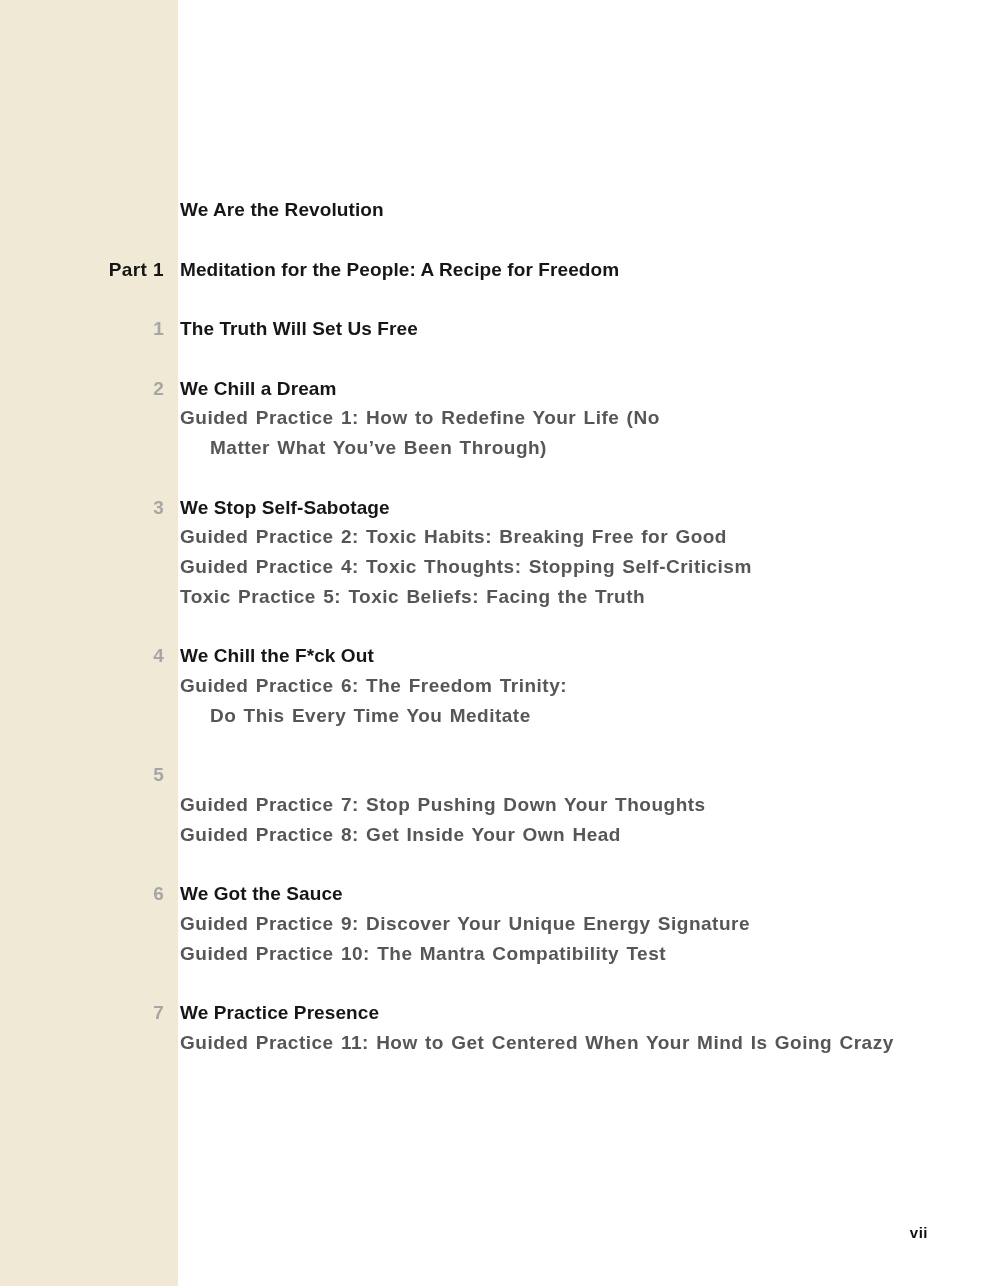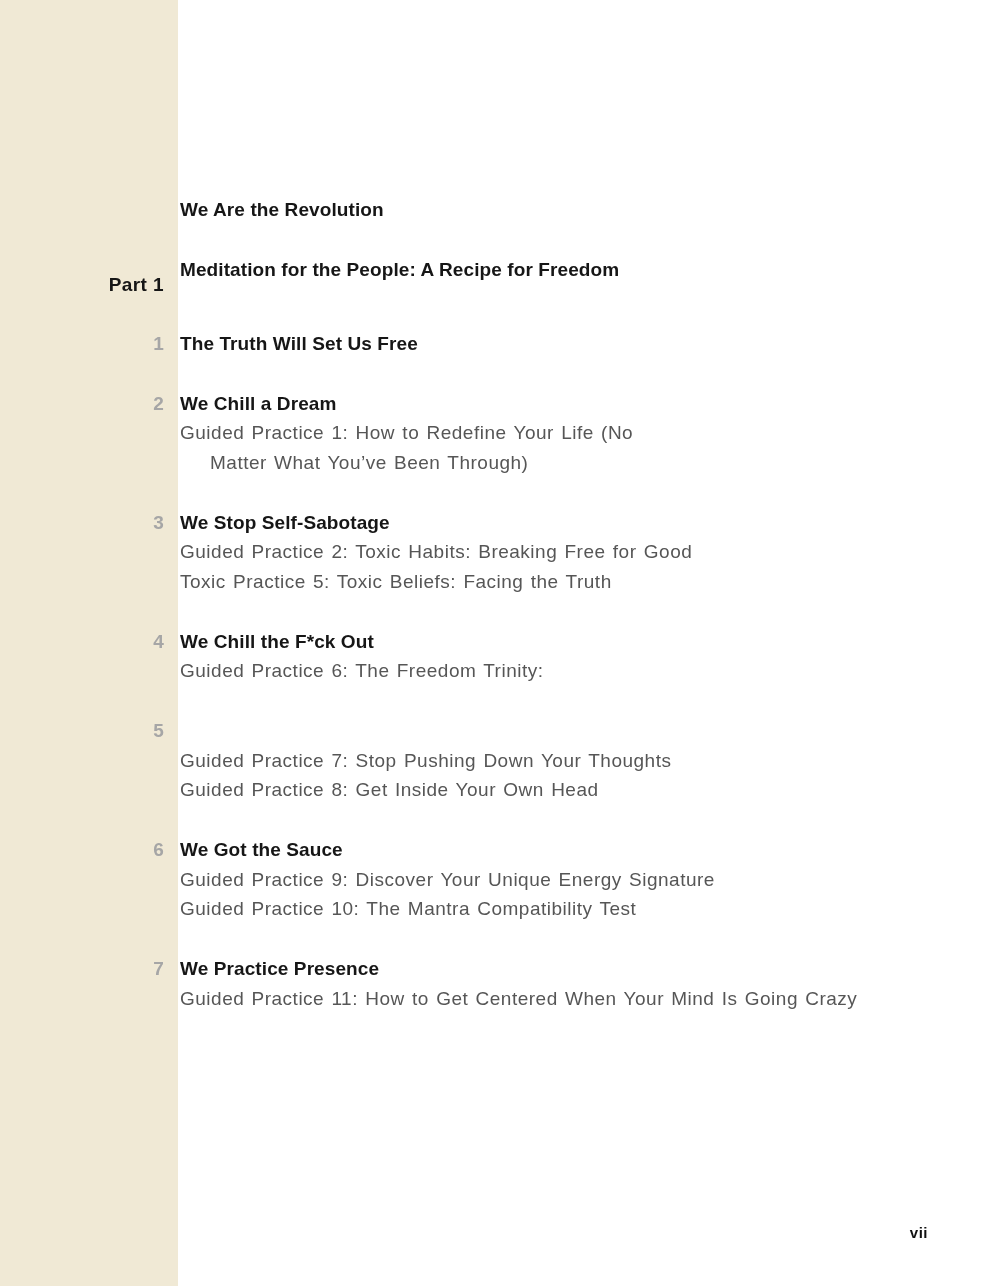--- a/index.html
+++ b/index.html
@@ -49,7 +49,6 @@
   .num.part-label {
     color: var(--title-text);
     letter-spacing: 0.4px;
-    margin-top: 15px;
   }
   .title {
     font-weight: 600;

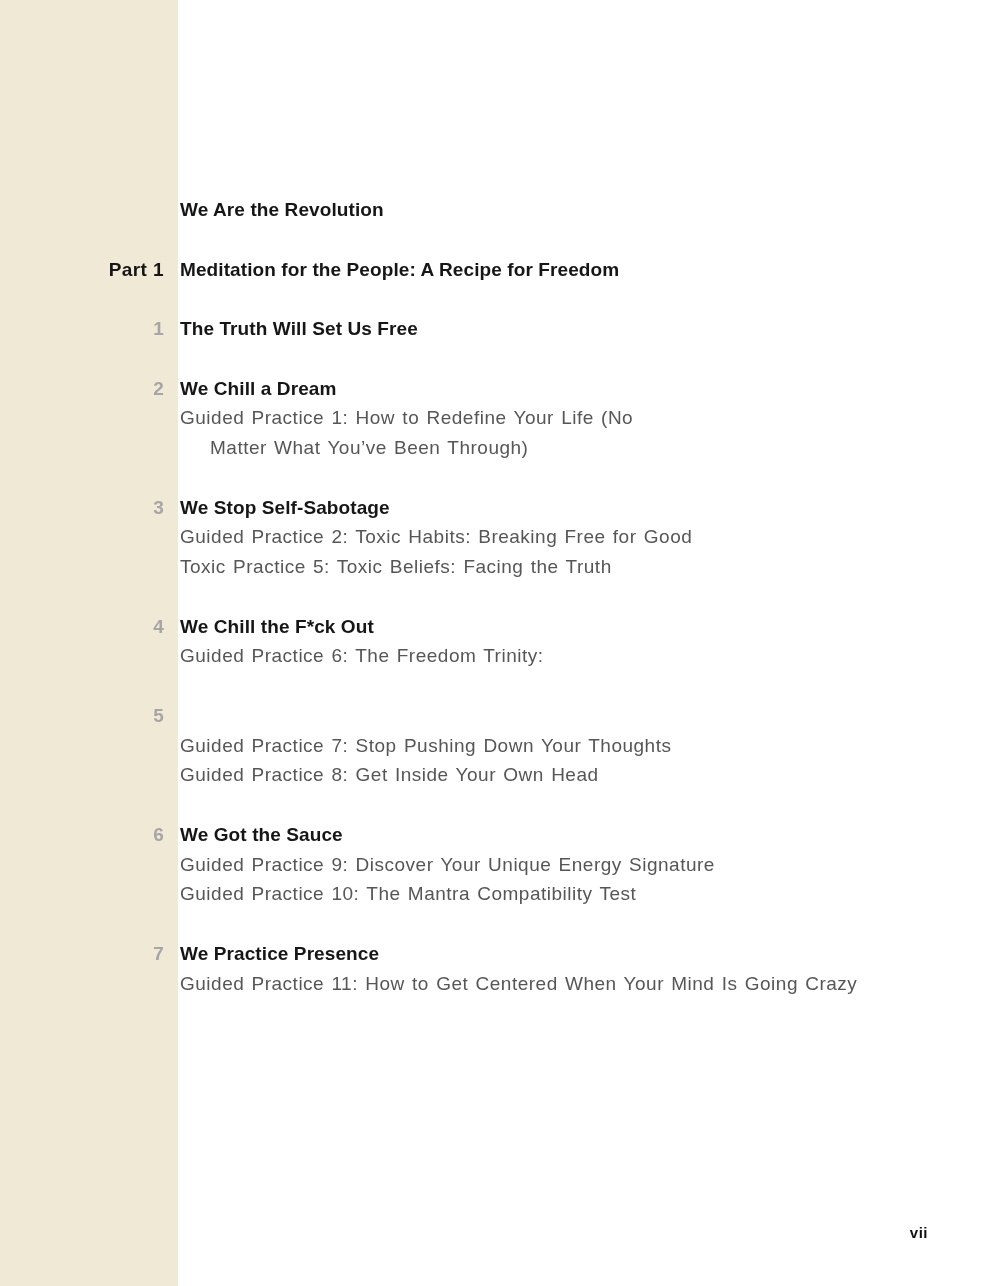--- a/index.html
+++ b/index.html
@@ -56,7 +56,7 @@
     letter-spacing: 0.1px;
   }
   .practice {
-    font-weight: 400;
+    font-weight: 700;
     color: var(--practice-text);
     letter-spacing: 0.5px;
     word-spacing: 1.5px;

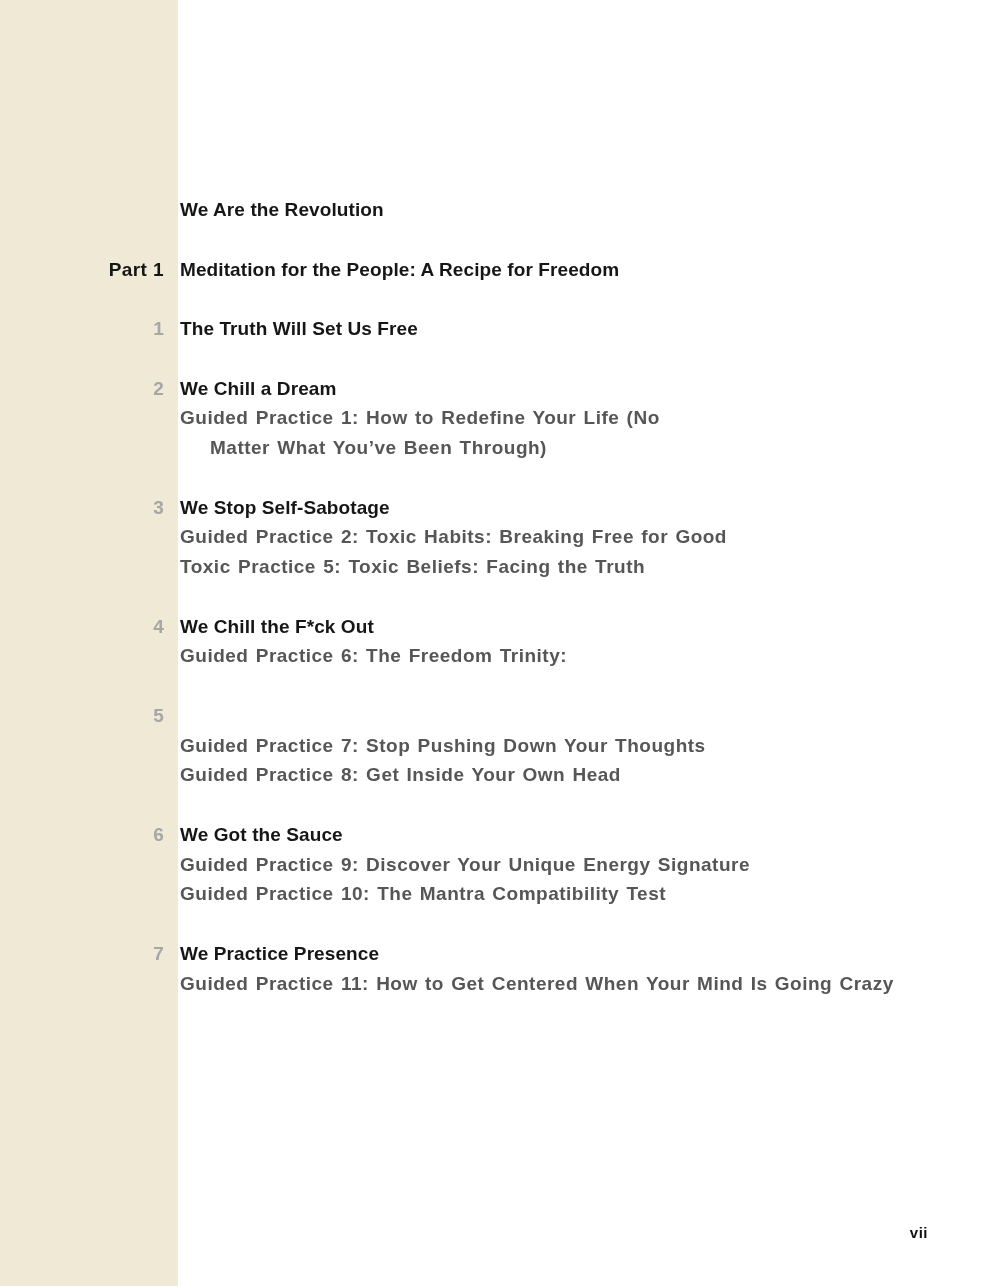--- a/index.html
+++ b/index.html
@@ -130,6 +130,10 @@
       </div>
       <div class="row">
         <div class="num"></div>
+        <div class="practice">Guided Practice 4: Toxic Thoughts: Stopping Self-Criticism</div>
+      </div>
+      <div class="row">
+        <div class="num"></div>
         <div class="practice">Toxic Practice 5: Toxic Beliefs: Facing the Truth</div>
       </div>
     </div>

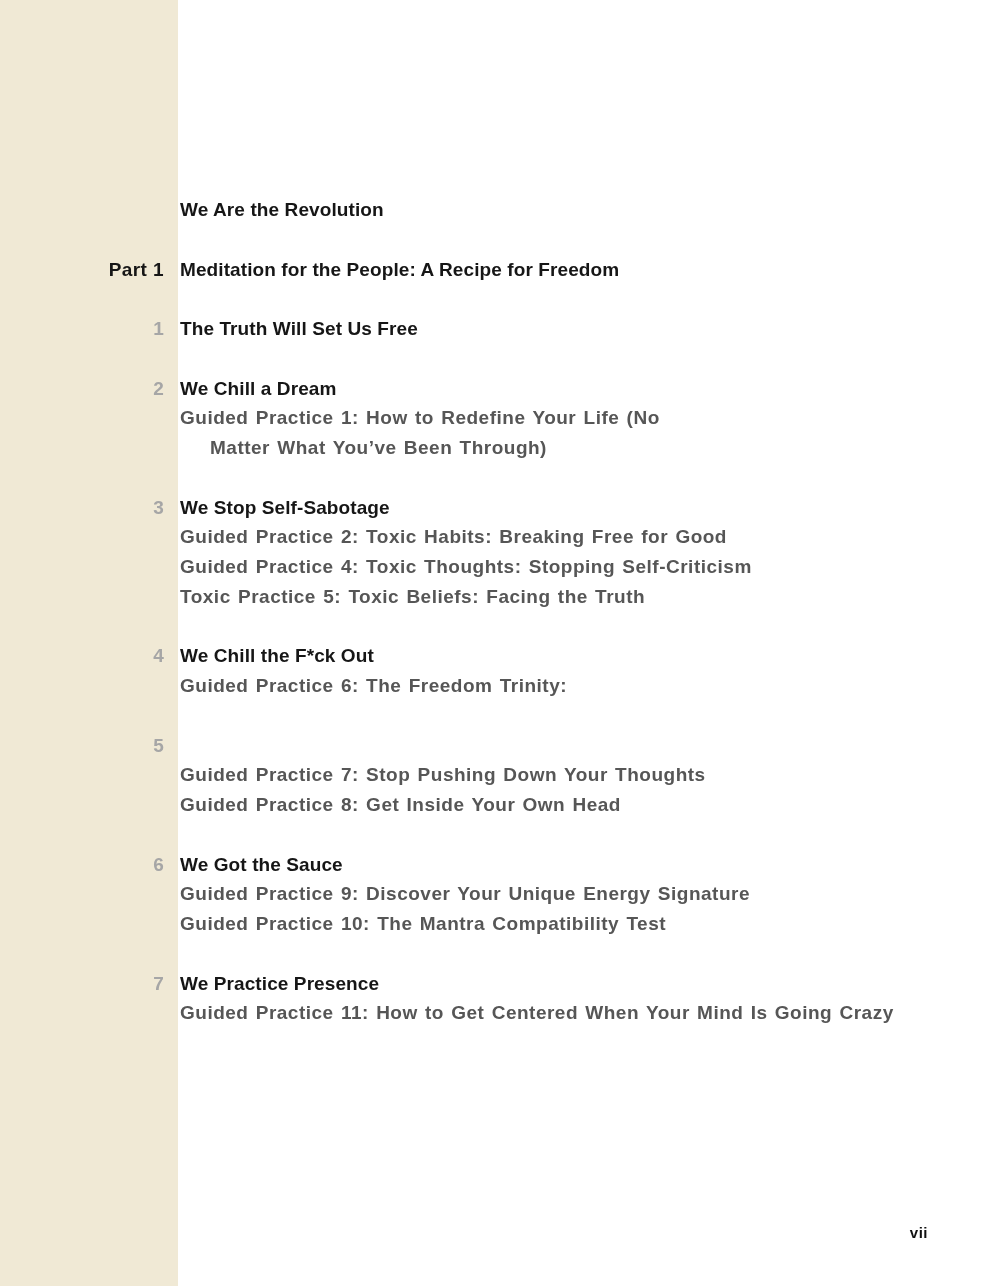--- a/index.html
+++ b/index.html
@@ -147,6 +147,10 @@
         <div class="num"></div>
         <div class="practice">Guided Practice 6: The Freedom Trinity:</div>
       </div>
+      <div class="row">
+        <div class="num"></div>
+        <div class="practice cont">Do This Every Time You Meditate</div>
+      </div>
     </div>
 
     <div class="block">

